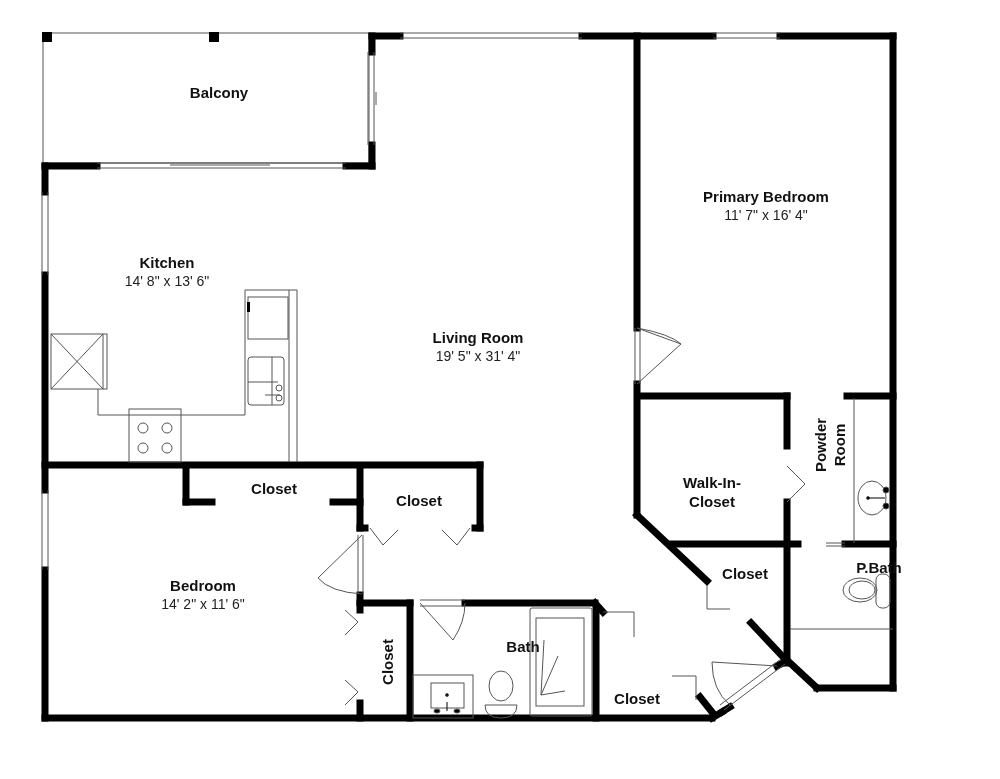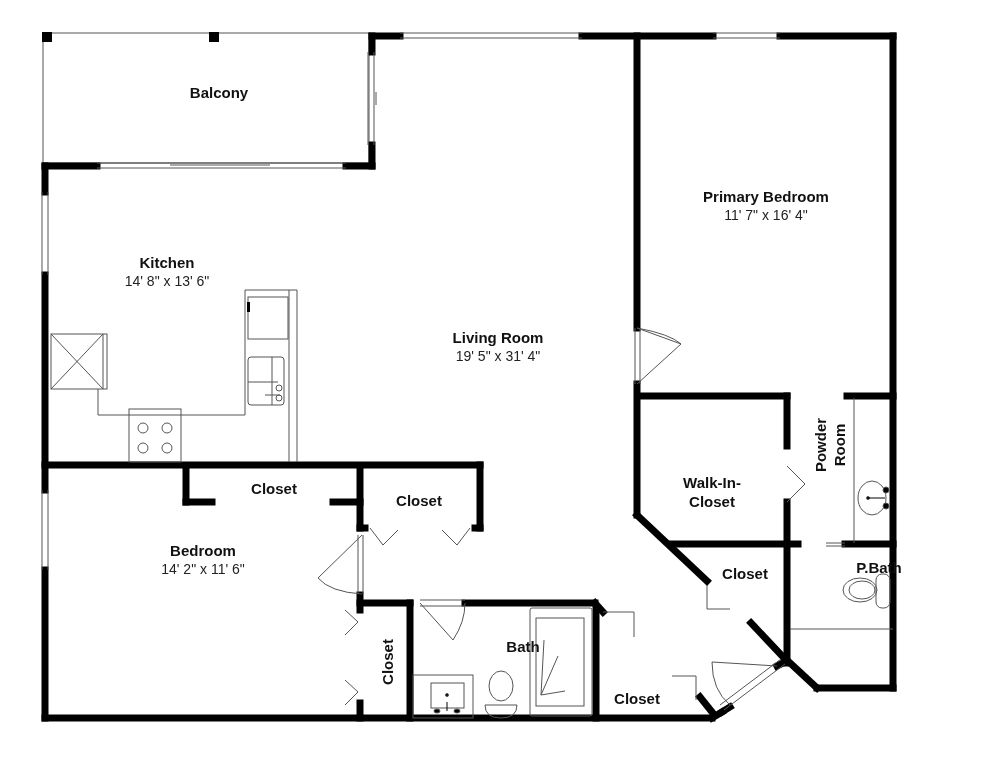--- a/index.html
+++ b/index.html
@@ -206,7 +206,7 @@
   <span class="name">Kitchen</span>
   <span class="dim">14' 8" x 13' 6"</span>
 </div>
-<div class="lbl" style="left:478px; top:347px;margin-left:20px;">
+<div class="lbl" style="left:478px; top:347px;">
   <span class="name">Living Room</span>
   <span class="dim">19' 5" x 31' 4"</span>
 </div>

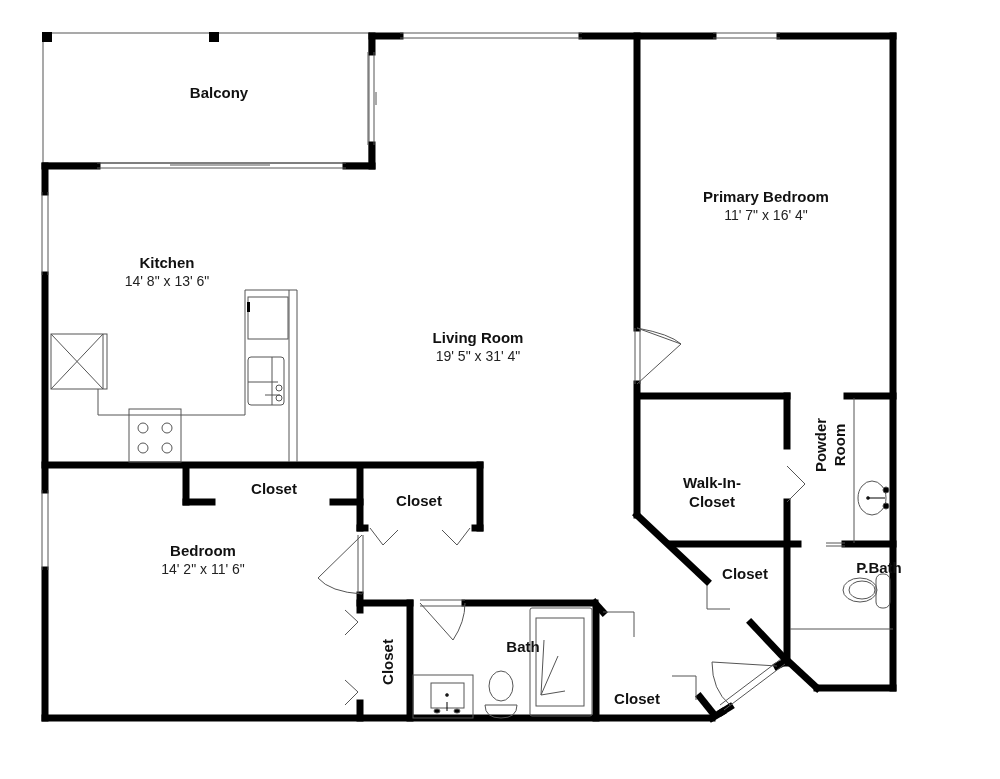--- a/index.html
+++ b/index.html
@@ -231,7 +231,7 @@
 <div class="lbl" style="left:637px; top:698px;">
   <span class="name">Closet</span>
 </div>
-<div class="lbl" style="left:203px; top:560px;">
+<div class="lbl" style="left:203px; top:595px;">
   <span class="name">Bedroom</span>
   <span class="dim">14' 2" x 11' 6"</span>
 </div>

